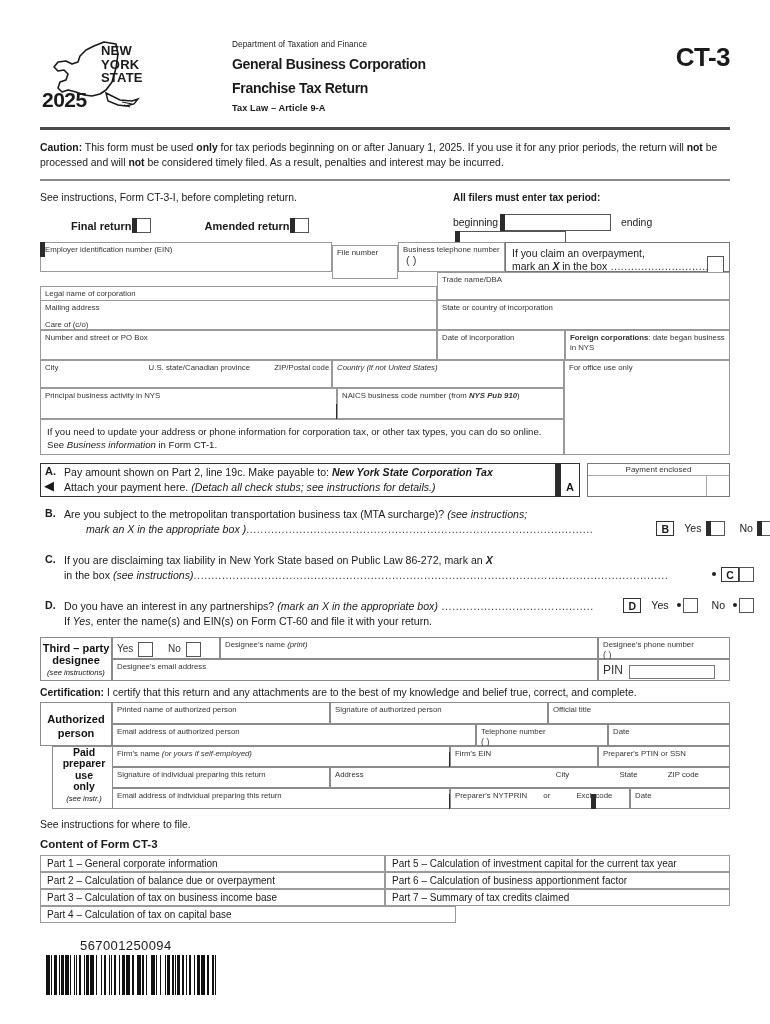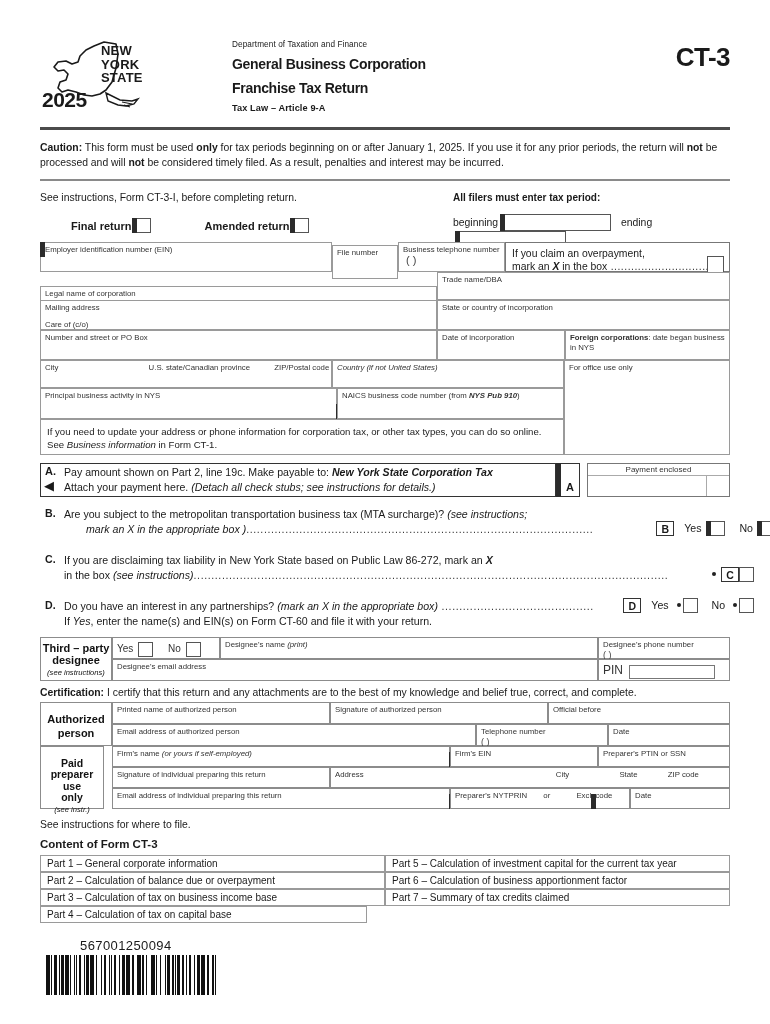--- a/index.html
+++ b/index.html
@@ -389,7 +389,7 @@
       <span>Signature of authorized person</span>
     </div>
     <div class="bcell" style="left:508px;top:0;width:182px;height:22px">
-      <span>Official before</span>
+      <span>Official title</span>
     </div>
     <div class="bcell" style="left:72px;top:22px;width:364px;height:22px">
       <span>Email address of authorized person</span>

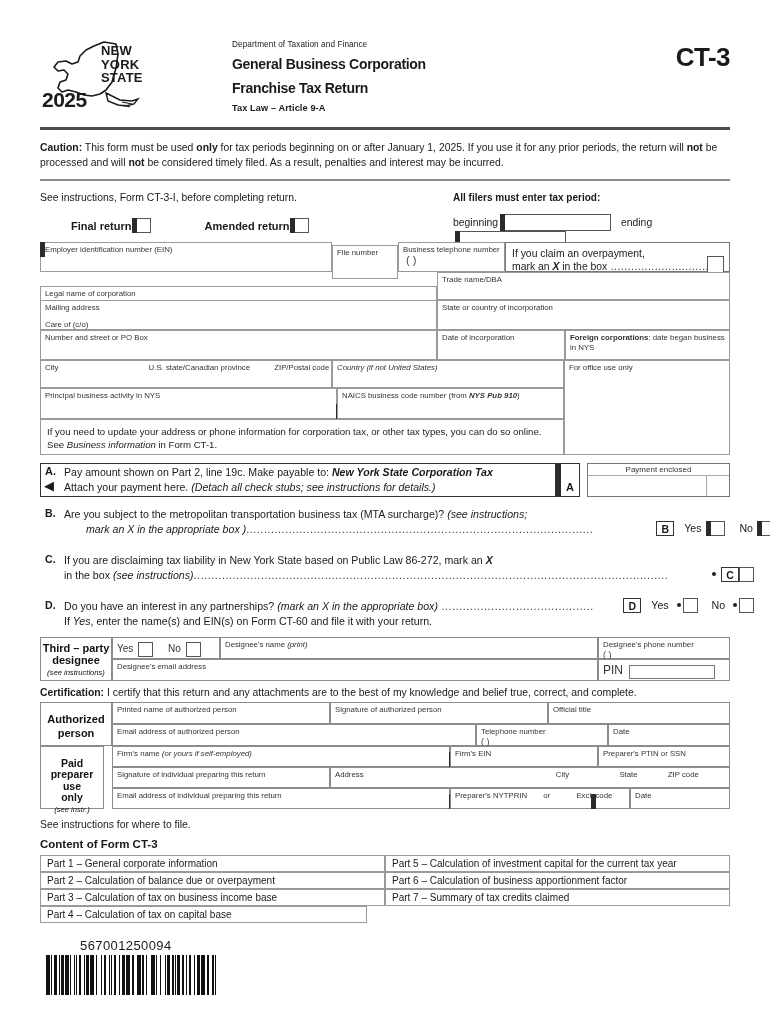--- a/index.html
+++ b/index.html
@@ -404,7 +404,7 @@
   </div>
 
   <div class="blk" style="height:63px;margin-top:0">
-    <div class="blabel" style="left:0;top:0;width:64px;height:63px;padding-top:11px;line-height:11.5px;font-size:10.5px">
+    <div class="blabel" style="left:12px;top:0;width:64px;height:63px;padding-top:0;line-height:11.5px;font-size:10.5px">
       <div>Paid</div>
       <div>preparer</div>
       <div>use</div>

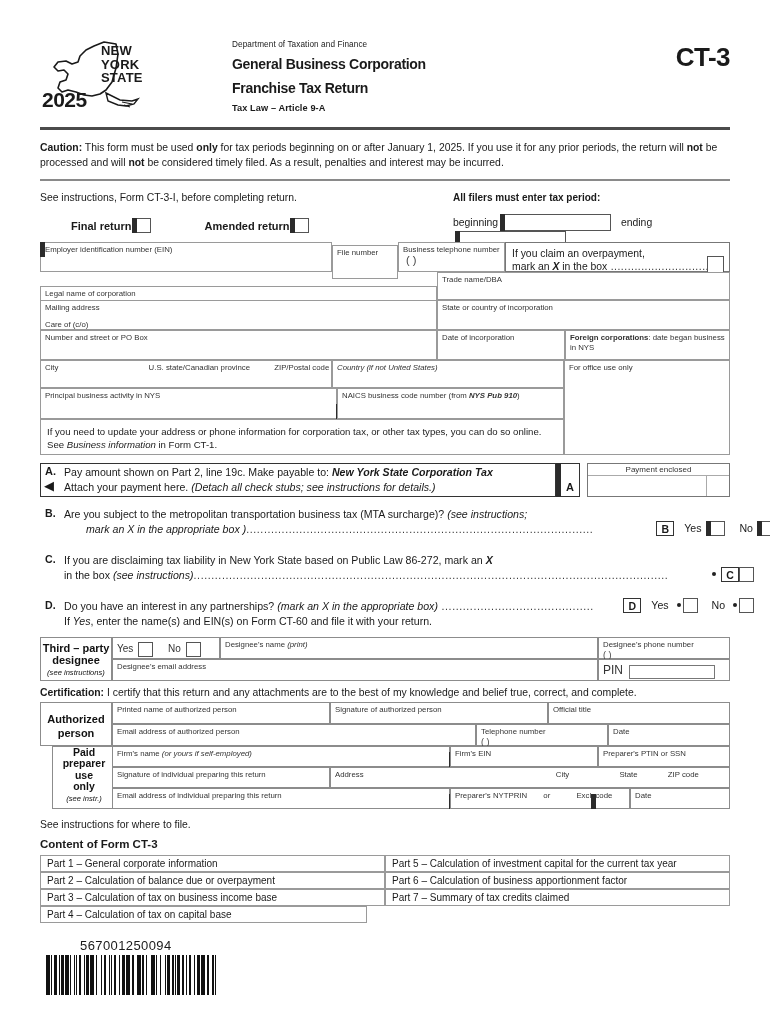--- a/index.html
+++ b/index.html
@@ -453,7 +453,7 @@
     <div class="crow" style="left:0;top:0;width:345px;height:17px">Part 1 – General corporate information</div>
     <div class="crow" style="left:0;top:17px;width:345px;height:17px">Part 2 – Calculation of balance due or overpayment</div>
     <div class="crow" style="left:0;top:34px;width:345px;height:17px">Part 3 – Calculation of tax on business income base</div>
-    <div class="crow" style="left:0;top:51px;width:327px;height:17px">Part 4 – Calculation of tax on capital base</div>
+    <div class="crow" style="left:0;top:51px;width:416px;height:17px">Part 4 – Calculation of tax on capital base</div>
     <div class="crow" style="left:345px;top:0;width:345px;height:17px">Part 5 – Calculation of investment capital for the current tax year</div>
     <div class="crow" style="left:345px;top:17px;width:345px;height:17px">Part 6 – Calculation of business apportionment factor</div>
     <div class="crow" style="left:345px;top:34px;width:345px;height:17px">Part 7 – Summary of tax credits claimed</div>

